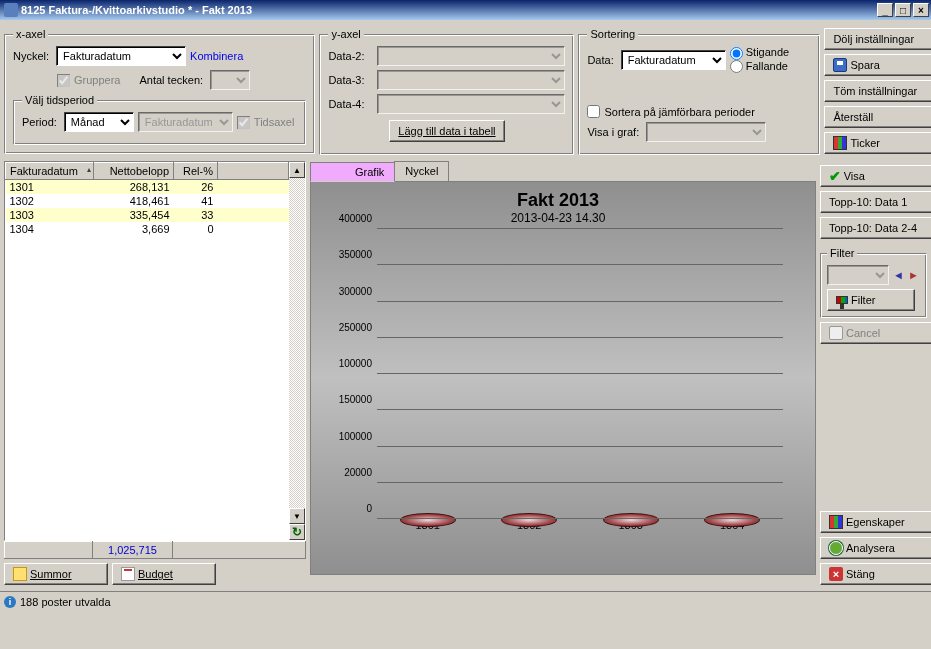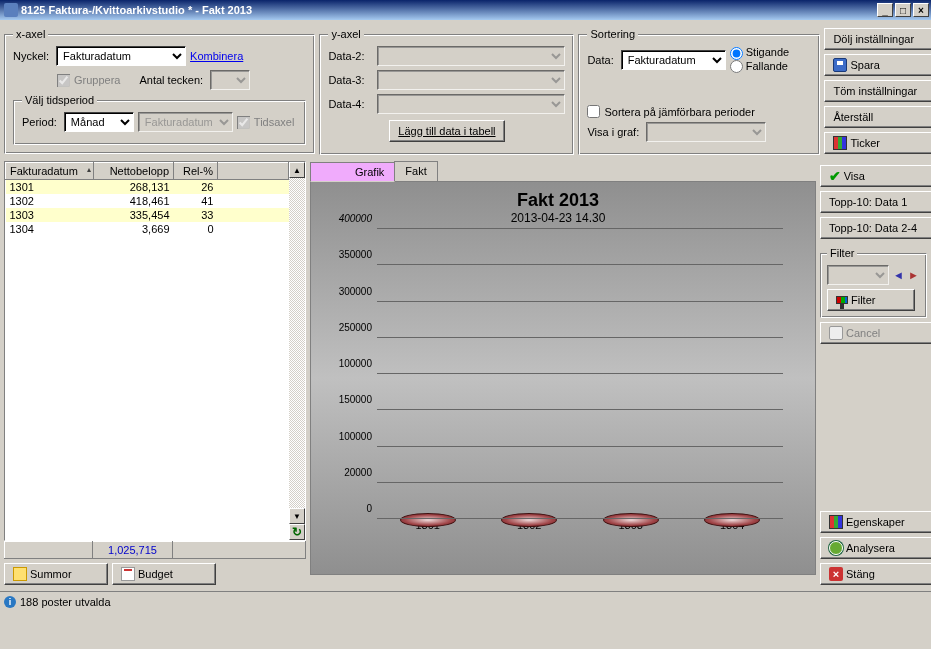--- a/index.html
+++ b/index.html
@@ -25,7 +25,7 @@
   label { margin-right: 3px; }
   .disabled { color: #808080; }
   
-  .link { color: #0000ee; text-decoration: underline; cursor: pointer; }
+  .link { color: #0000ee; cursor: pointer; }
   
   .row { display: flex; align-items: center; margin-bottom: 4px; gap:4px; }
   

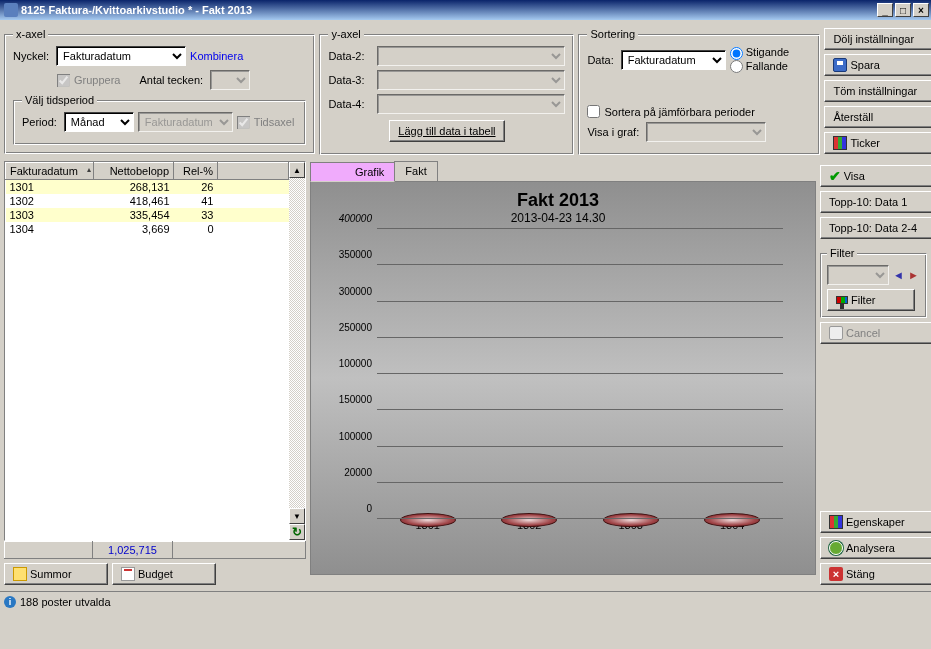--- a/index.html
+++ b/index.html
@@ -278,7 +278,7 @@
     <div class="chart-pane">
       <div class="tabs">
         <div class="tab active"><span class="u">Grafik</span></div>
-        <div class="tab"><span class="u">Fakt</span></div>
+        <div class="tab"><span class="u">Nyckel</span></div>
       </div>
       <div class="chart-frame">
         <div class="chart-title">Fakt 2013</div>

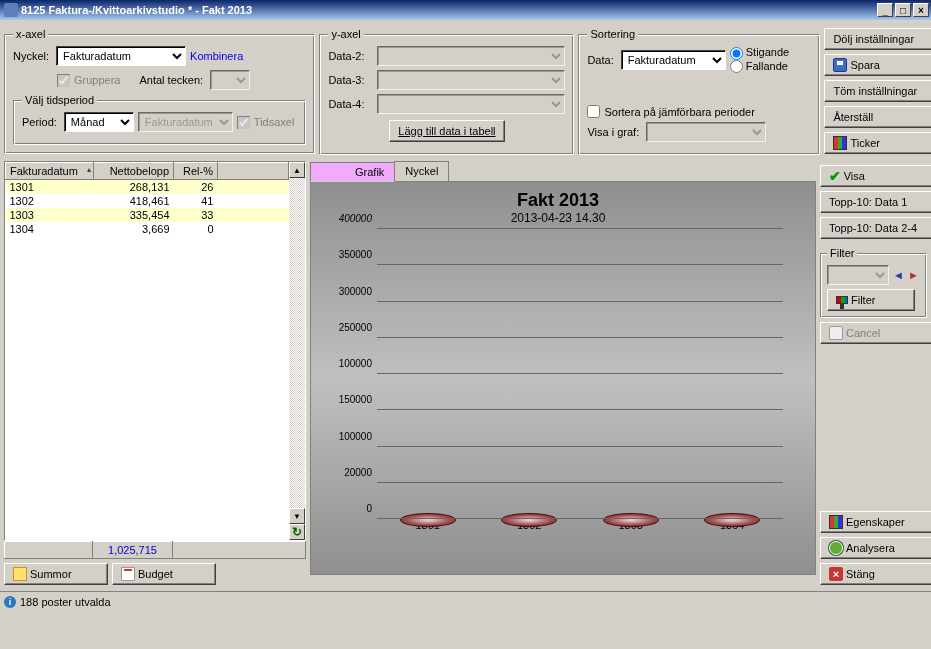--- a/index.html
+++ b/index.html
@@ -315,7 +315,7 @@
             <div class="grid-line" style="bottom: 87.5%;"></div>
             <div class="ytick" style="bottom: 87.5%;">350000</div>
             <div class="grid-line" style="bottom: 100%;"></div>
-            <div class="ytick" style="bottom: 100%; font-style: italic;">400000</div>
+            <div class="ytick" style="bottom: 100%;">400000</div>
           </div>
         <div class="xlabels" id="xlabels">
             <div style="width: 20%; text-align: center;">1301</div>

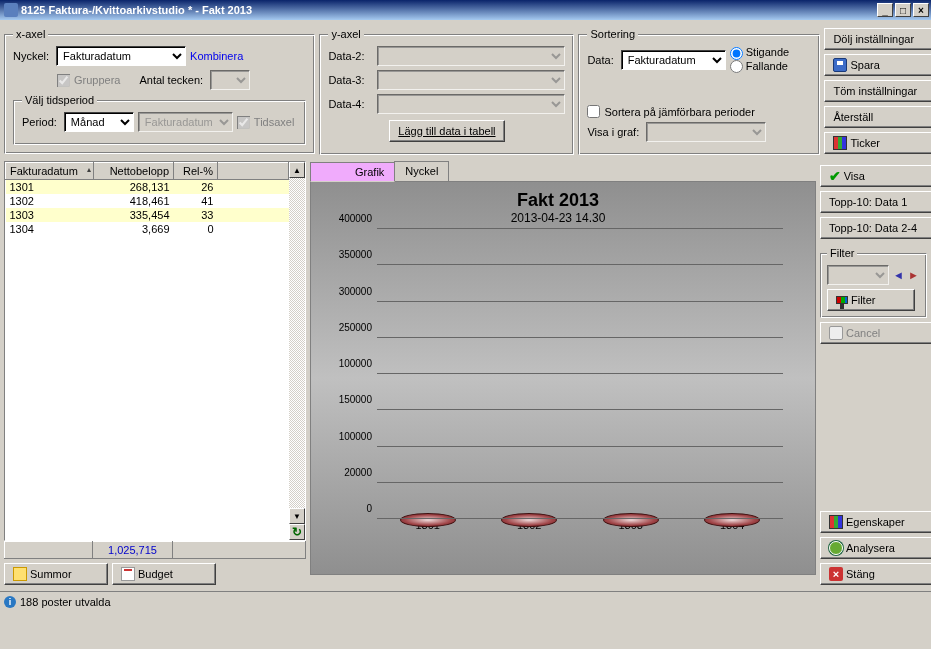--- a/index.html
+++ b/index.html
@@ -51,7 +51,7 @@
   tr.hl td { background: #ffffcc; }
   .tfoot { border-top:1px solid #808080; color:#0000cc; text-align:center; padding:2px; background:#d4d0c8;}
   
-  .btn-row { display:flex; gap:4px; margin-top:4px; }
+  .btn-row { display:flex; gap:4px; margin-top:4px;text-decoration:underline; }
   .small-btn { flex:1; }
   
   

